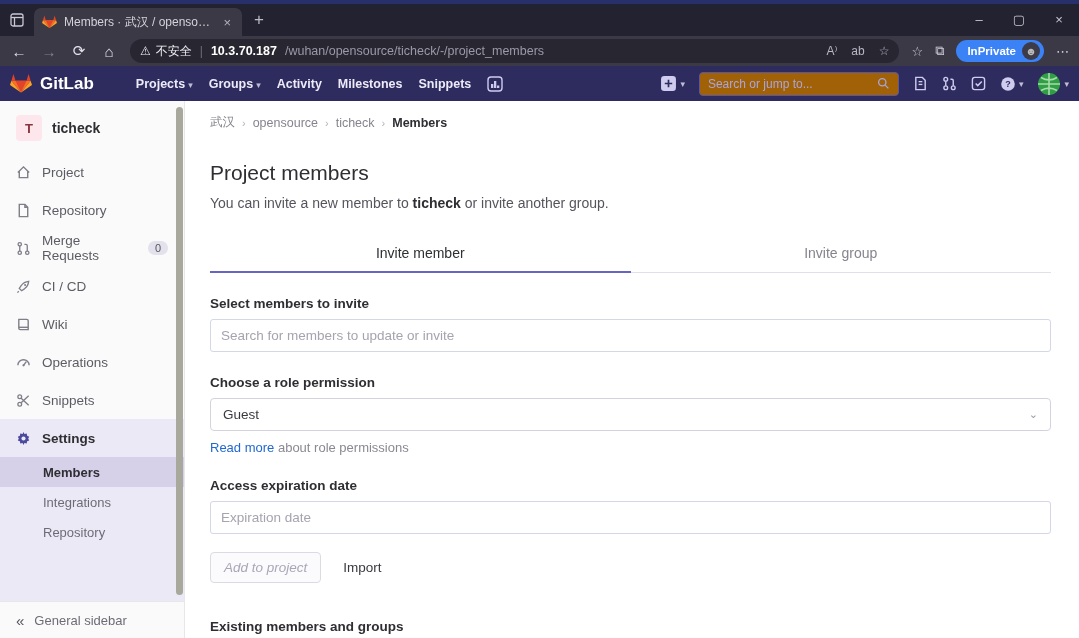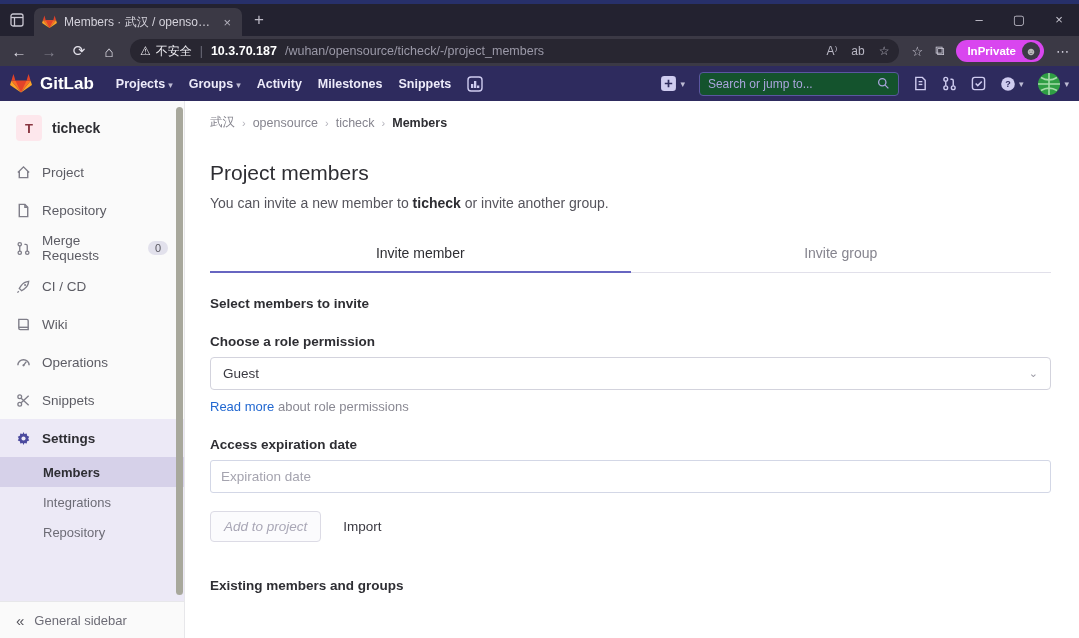--- a/index.html
+++ b/index.html
@@ -27,7 +27,7 @@
   .url-path { color:#9b99a8; font-size:12.5px; white-space:nowrap; overflow:hidden; }
   .url-icons { margin-left:auto; display:flex; gap:14px; color:#b9b7c4; font-size:12px; }
   .chrome-icons { display:flex; align-items:center; gap:12px; color:#cfcdda; font-size:13px; padding:0 4px; }
-  .inprivate { background:#d946ef; color:#fff; font-size:11.5px; font-weight:bold; border-radius:12px; height:22px; display:flex; align-items:center; gap:6px; padding:0 4px 0 11px; cursor:pointer; }
+  .inprivate { background:#3b82f6; color:#fff; font-size:11.5px; font-weight:bold; border-radius:12px; height:22px; display:flex; align-items:center; gap:6px; padding:0 4px 0 11px; cursor:pointer; }
   .inprivate .avatar-circle { width:18px; height:18px; border-radius:50%; background:#3d3b47; color:#bbb; font-size:11px; display:flex; align-items:center; justify-content:center; }
 
   

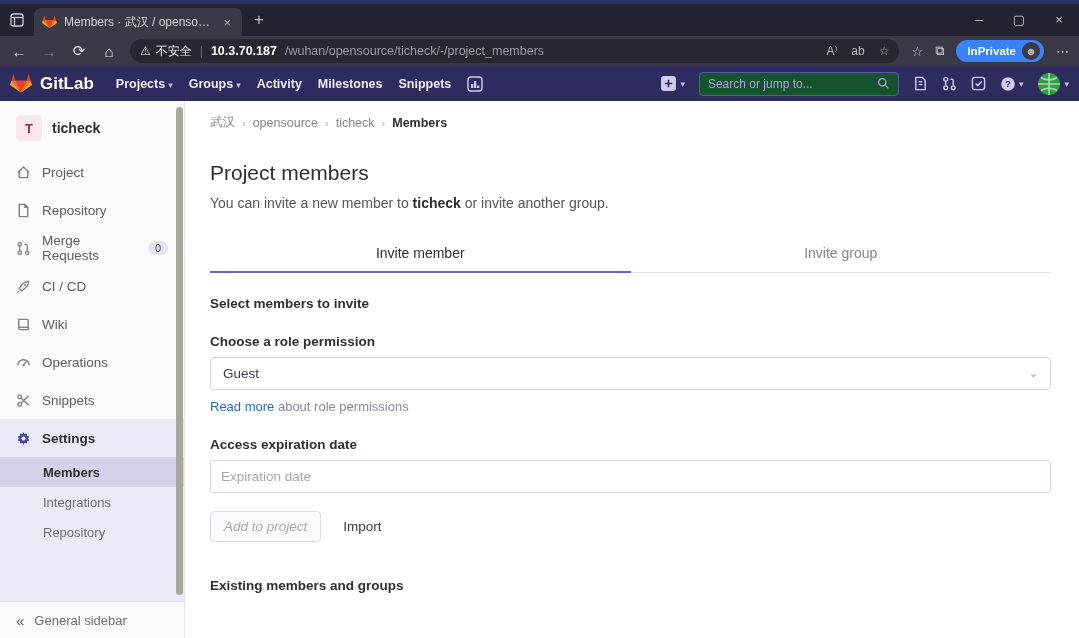--- a/index.html
+++ b/index.html
@@ -32,7 +32,7 @@
 
   
   .gl-navbar { height:35px; background:#2e2b5e; display:flex; align-items:center; padding:0 10px; color:#efeefc; }
-  .gl-brand { display:flex; align-items:center; gap:8px; margin-right:14px; cursor:pointer; }
+  .gl-brand { display:flex; align-items:center; gap:8px; margin-right:34px; cursor:pointer; }
   .gl-wordmark { font-size:17px; font-weight:bold; color:#fff; }
   .gl-links { display:flex; align-items:center; gap:0; }
   .gl-link { font-size:12.5px; font-weight:bold; color:#edebfa; padding:5px 8px; border-radius:3px; cursor:pointer; white-space:nowrap; }

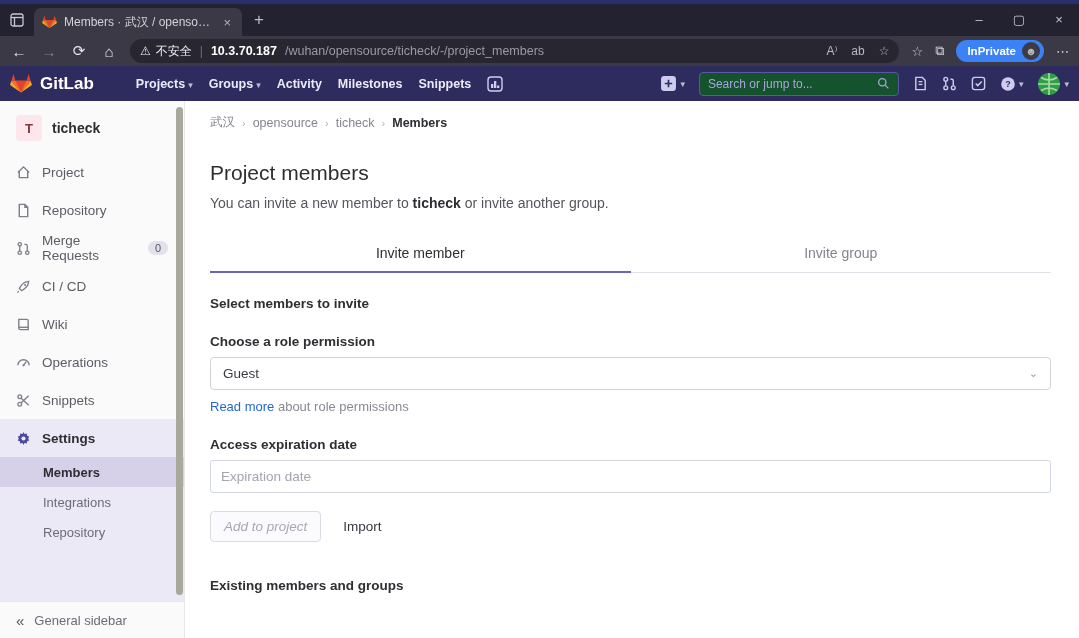--- a/index.html
+++ b/index.html
@@ -38,7 +38,7 @@
   .gl-link { font-size:12.5px; font-weight:bold; color:#edebfa; padding:5px 8px; border-radius:3px; cursor:pointer; white-space:nowrap; }
   .caret { font-size:9px; opacity:.75; margin-left:3px; }
   .gl-right { margin-left:auto; display:flex; align-items:center; gap:14px; }
-  .gl-search { width:200px; height:24px; background:#14532d; border:1px solid #5b56a0; border-radius:4px; display:flex; align-items:center; padding:0 8px; gap:6px; }
+  .gl-search { width:200px; height:24px; background:#a16207; border:1px solid #5b56a0; border-radius:4px; display:flex; align-items:center; padding:0 8px; gap:6px; }
   .gl-search input { flex:1; background:transparent; border:none; outline:none; color:#cac6ef; font-size:12px; font-family:inherit; }
   .gl-search input::placeholder { color:#aaa5dd; }
   .gl-ic { display:flex; align-items:center; cursor:pointer; }

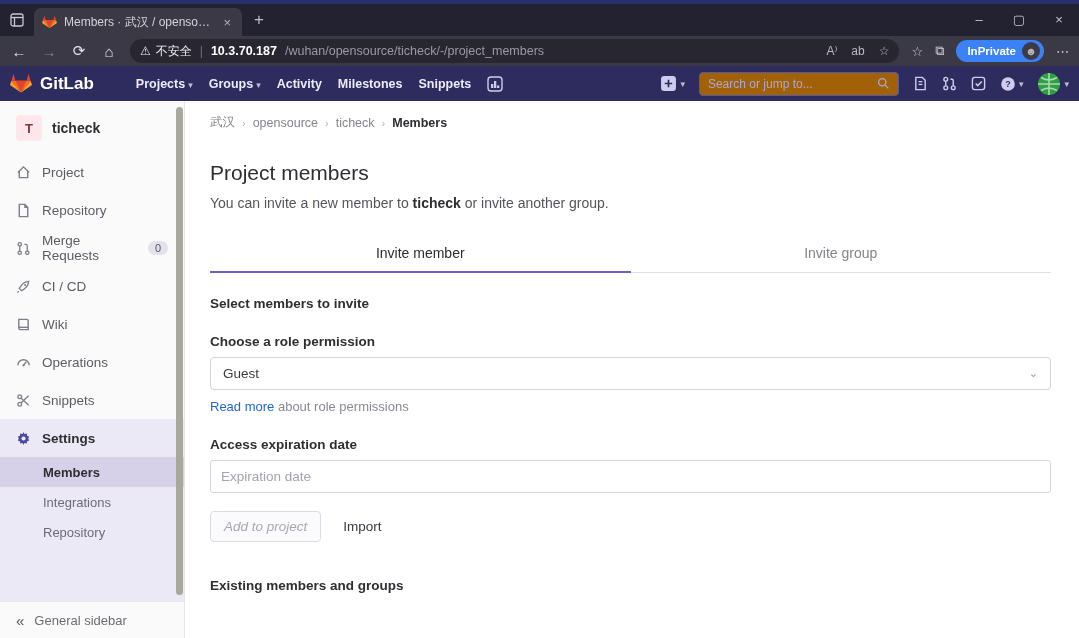--- a/index.html
+++ b/index.html
@@ -347,6 +347,7 @@
     </div>
 
     <div class="flabel">Select members to invite</div>
+    <input class="finput" placeholder="Search for members to update or invite" style="">
 
     <div class="flabel">Choose a role permission</div>
     <div class="fselect">

